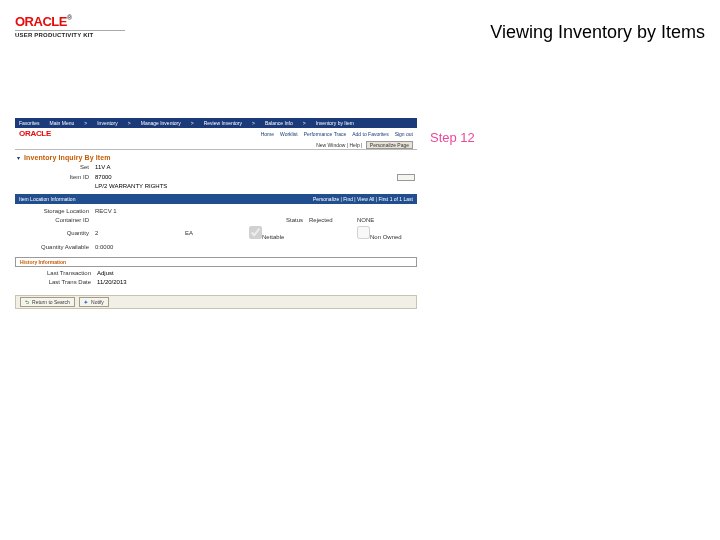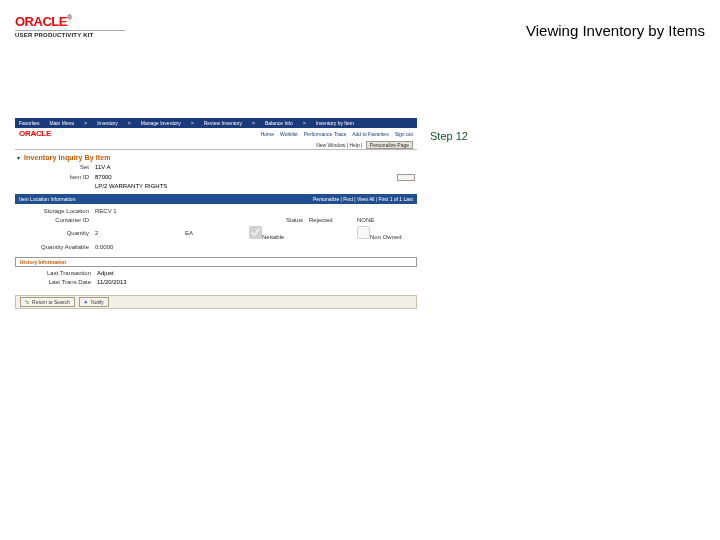--- a/index.html
+++ b/index.html
@@ -44,7 +44,7 @@
     position: absolute;
     top: 22px;
     right: 15px;
-    font-size: 15px;
+    font-size: 18px;
     color: #000;
   }
 

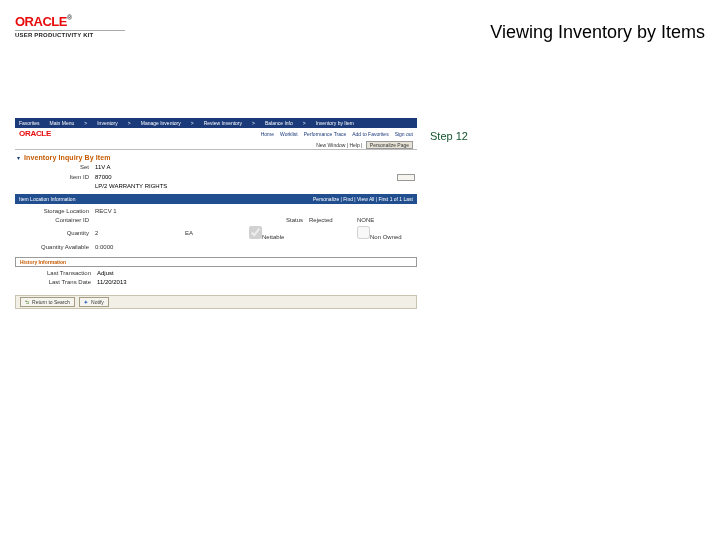--- a/index.html
+++ b/index.html
@@ -171,8 +171,8 @@
     top: 130px;
     left: 430px;
     right: 15px;
-    font-size: 11px;
-    color: #14532d;
+    font-size: 13px;
+    color: #ec4899;
   }
   .rcol .step { margin-bottom: 18px; }
   .rcol .desc { line-height: 1.35; }

